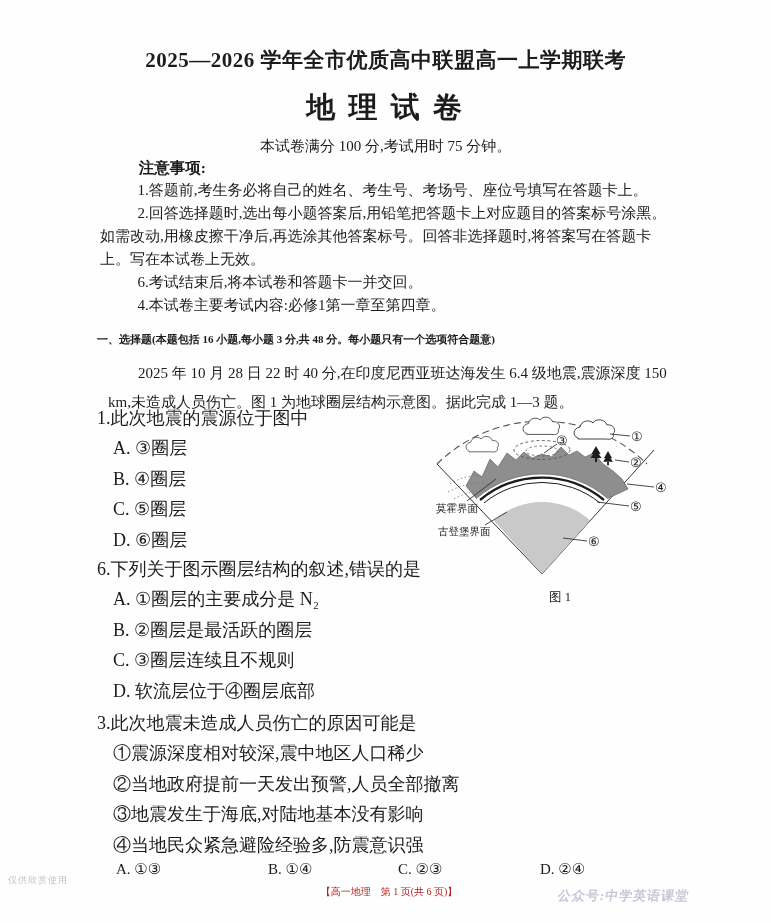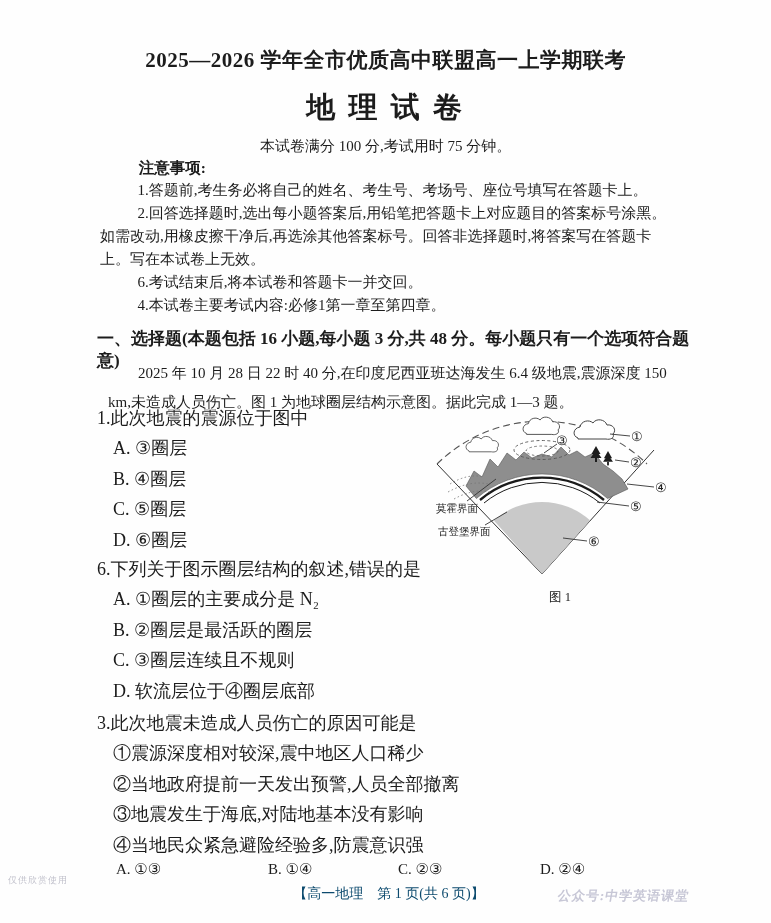--- a/index.html
+++ b/index.html
@@ -15,7 +15,7 @@
   .notice{position:absolute;left:100px;top:156px;width:580px;font-size:15px;}
   .notice-heading{margin:0 0 3px 8px;font-weight:700;font-size:15.5px;line-height:22px;}
   .notice p{margin:0;line-height:23px;text-indent:2.5em;}
-  .section-heading{position:absolute;left:97px;top:328px;width:600px;margin:0;font-weight:700;font-size:17px;line-height:22px;}
+  .section-heading{position:absolute;left:97px;top:328px;width:600px;margin:0;font-weight:700;font-size:11px;line-height:22px;}
   .passage{position:absolute;left:100px;top:351px;width:578px;margin:8px;font-size:15px;line-height:29px;text-indent:2em;}
   .question{position:absolute;left:97px;font-size:18px;width:335px;}
   .q1{top:403px;}

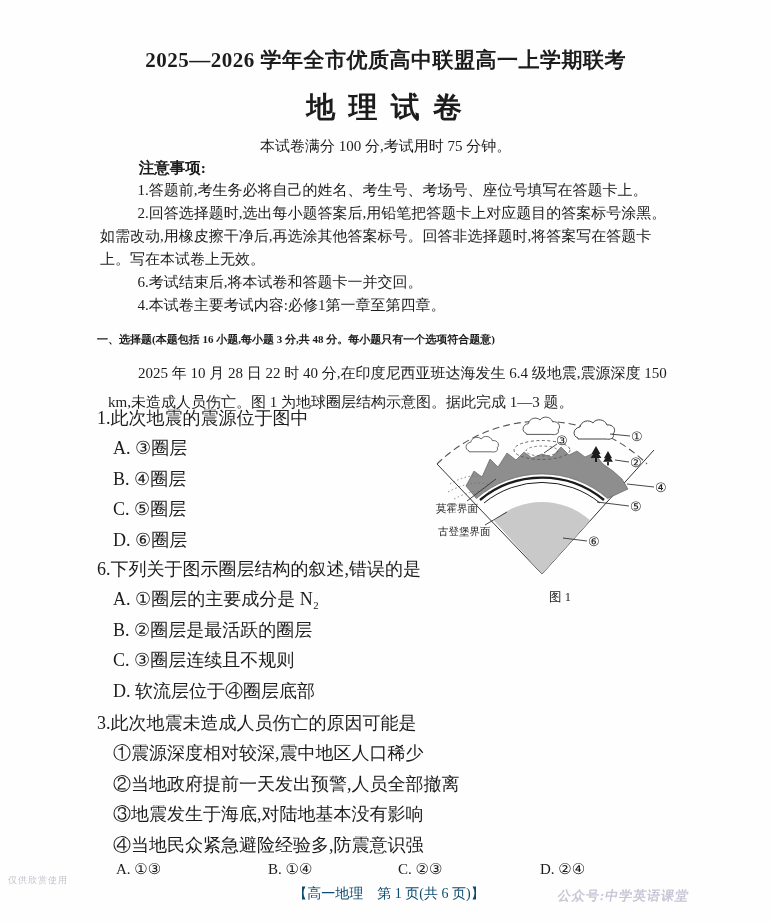--- a/index.html
+++ b/index.html
@@ -26,7 +26,7 @@
   .answer-row{position:absolute;left:100px;top:856px;width:600px;height:26px;font-size:15px;}
   .answer-row span{position:absolute;top:0;line-height:26px;}
   .ans-a{left:16px;} .ans-b{left:168px;} .ans-c{left:298px;} .ans-d{left:440px;}
-  .footer-pageinfo{position:absolute;left:100px;top:885px;width:578px;text-align:center;font-size:14px;color:#0c4a6e;}
+  .footer-pageinfo{position:absolute;left:100px;top:885px;width:578px;text-align:center;font-size:10px;color:#b91c1c;}
   .wm-right{position:absolute;left:558px;top:887px;font-size:13px;font-weight:700;color:#c7c7d6;transform:skewX(-10deg);letter-spacing:1px;}
   .wm-left{position:absolute;left:8px;top:874px;font-size:9px;color:#bfbfca;letter-spacing:1px;}
   .figure{position:absolute;left:430px;top:394px;width:285px;height:214px;}

